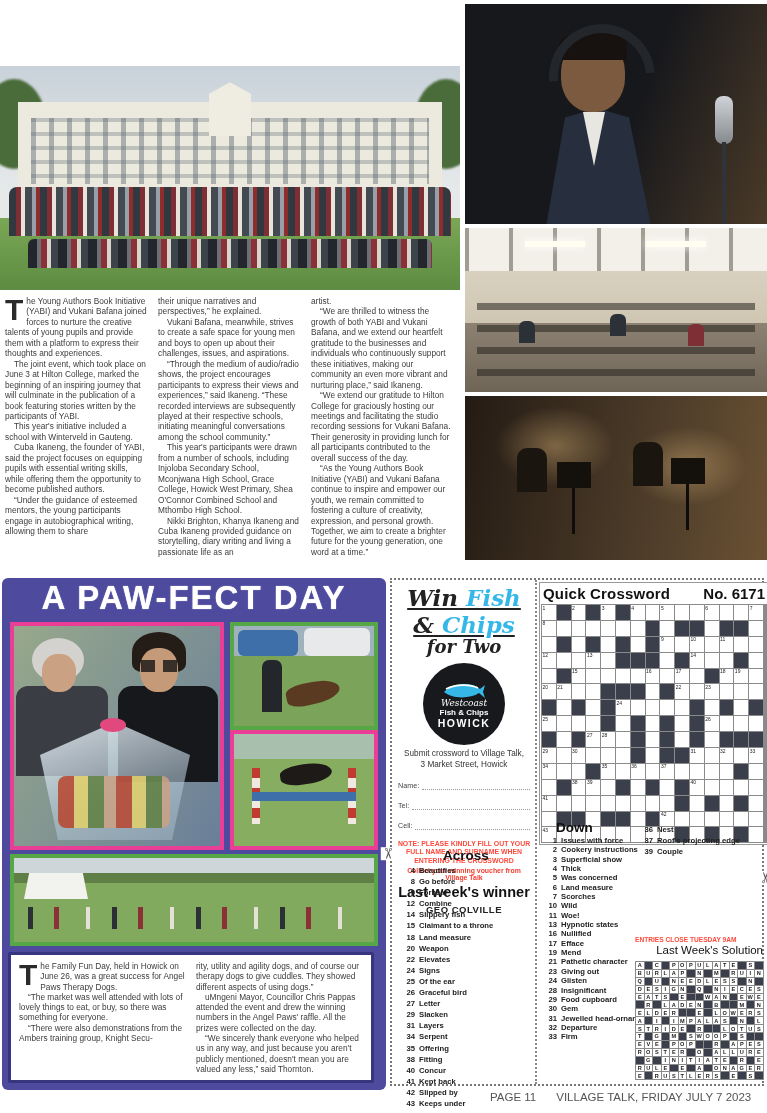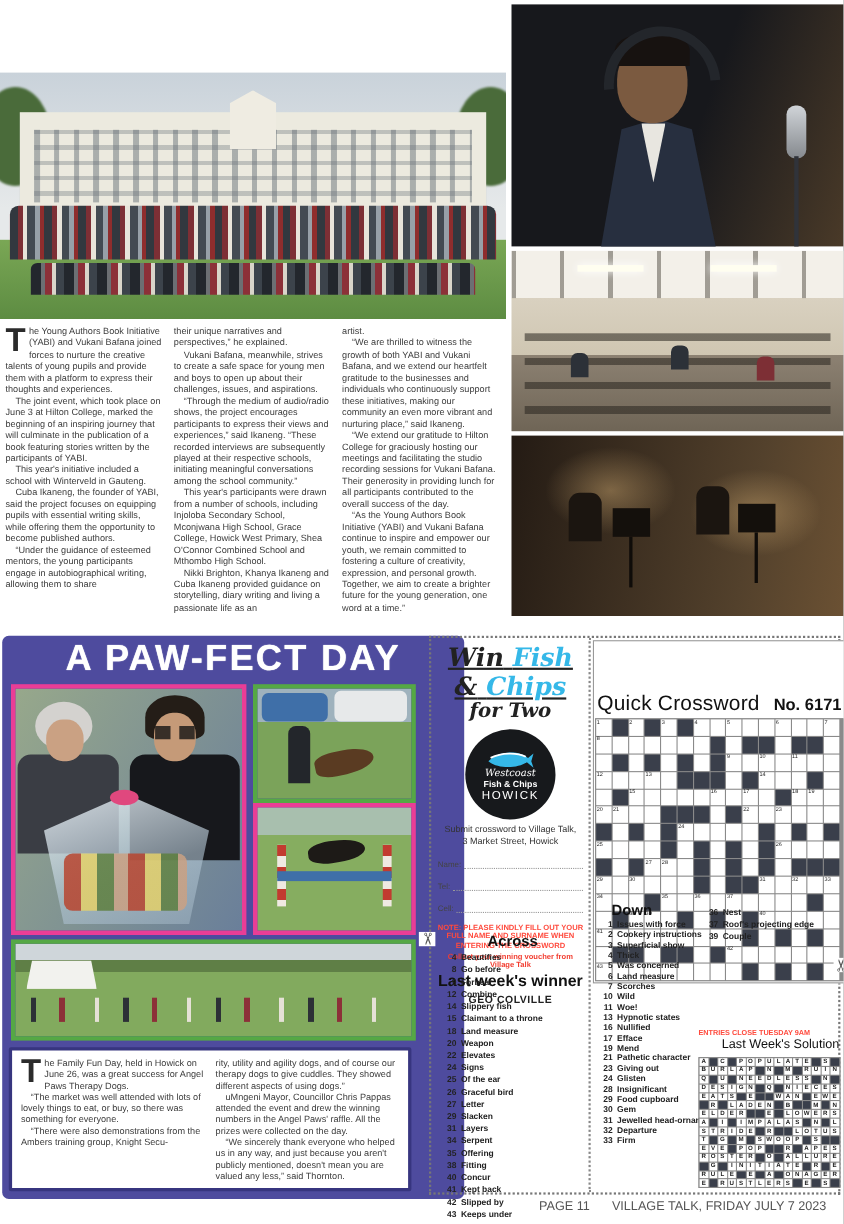--- a/index.html
+++ b/index.html
@@ -67,7 +67,7 @@
      padding:2px 3px 0 0;font-family:"Liberation Sans",sans-serif;}
   #yabi-cols{left:5px;top:296px;width:452px;height:280px;}
   
-  #paw-panel{left:2px;top:578px;width:420px;height:512px;background:#4e4b9e;border-radius:6px;}
+  #paw-panel{left:2px;top:578px;width:384px;height:512px;background:#4e4b9e;border-radius:6px;}
   #paw-headline{position:absolute;left:0;top:1px;width:100%;text-align:center;color:#fff;
      font-weight:900;font-size:33px;letter-spacing:2px;font-family:"Liberation Sans",sans-serif;
      text-shadow:0 0 1px #fff;}

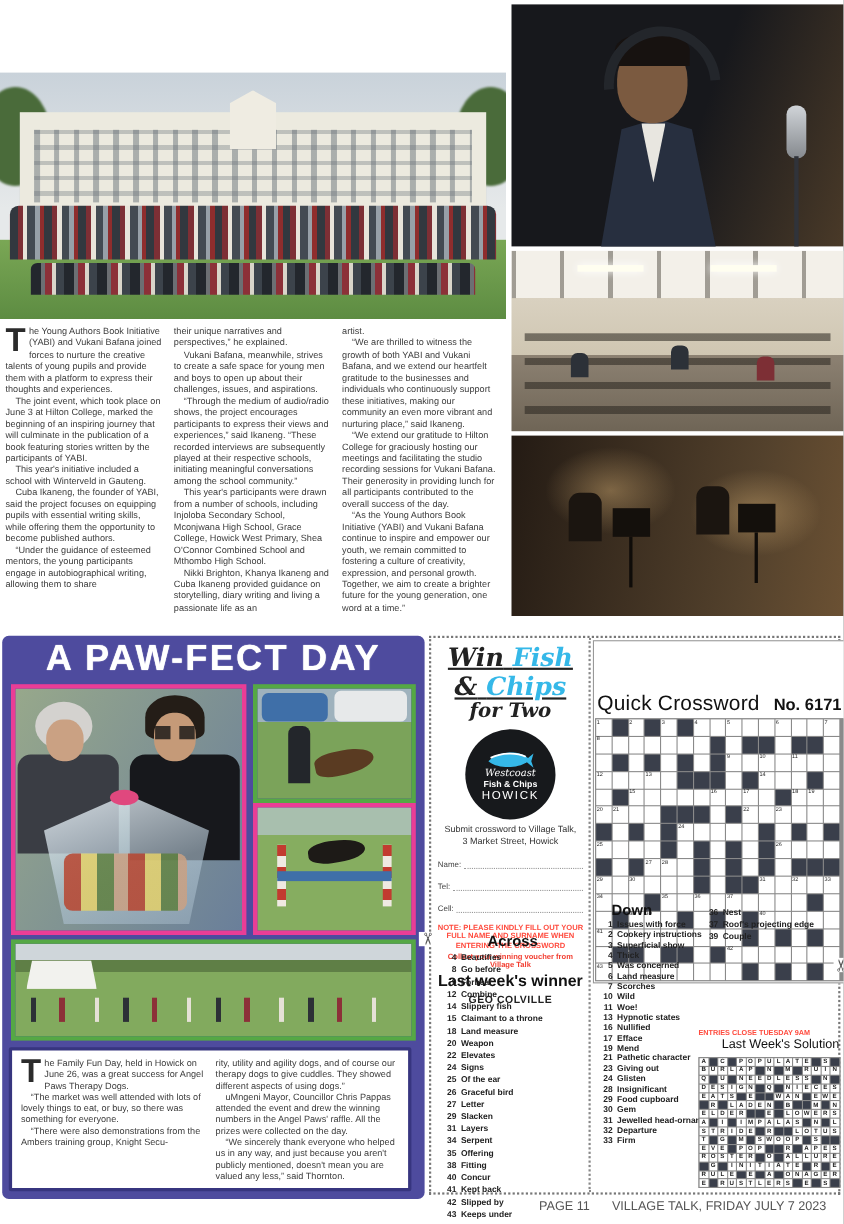--- a/index.html
+++ b/index.html
@@ -135,7 +135,7 @@
   
   #xword{position:absolute;left:147px;top:2px;width:226px;border:1px solid #999;background:#fff;padding:1px;}
   #xword-head{display:flex;justify-content:space-between;align-items:baseline;padding:1px 2px 2px;}
-  #xword-head .t{font-size:19px;font-weight:400;color:#111;letter-spacing:.2px;margin-top:44px;}
+  #xword-head .t{font-size:15px;font-weight:700;color:#111;letter-spacing:.2px;}
   #xword-head .n{font-size:15px;font-weight:800;color:#111;}
   .grid{display:grid;gap:1px;background:#8a8a8a;border:1px solid #8a8a8a;}
   #main-grid{grid-template-columns:repeat(15,13.8px);grid-auto-rows:14.9px;}

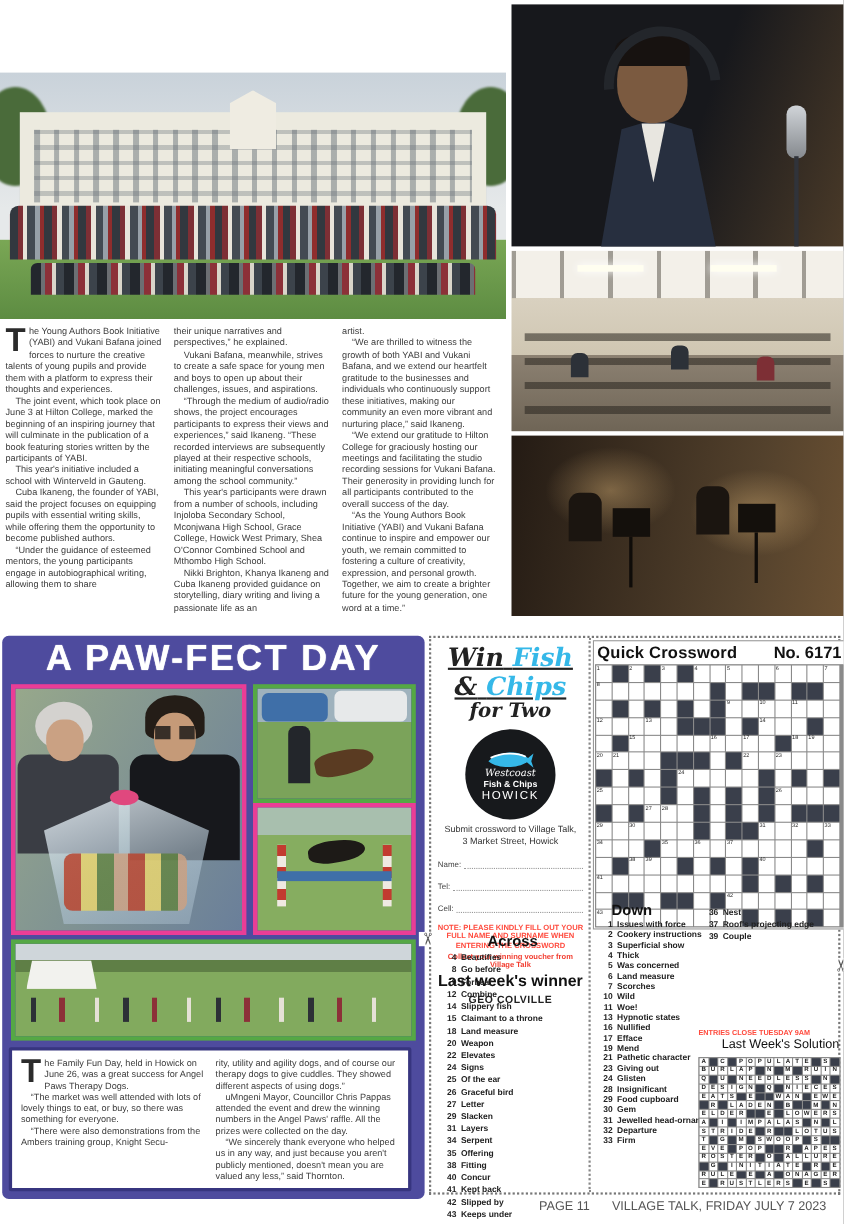--- a/index.html
+++ b/index.html
@@ -124,7 +124,7 @@
   #logo svg{display:block;}
   #logo .l-script{font-family:"DejaVu Serif",serif;font-style:italic;font-size:9px;margin-top:-2px;}
   #logo .l-2{font-size:8px;font-weight:700;}
-  #logo .l-3{font-size:10.5px;font-weight:400;letter-spacing:1.5px;text-align:right;}
+  #logo .l-3{font-size:10.5px;font-weight:700;letter-spacing:1.5px;text-align:right;}
   #ad .submit{font-size:8.2px;line-height:10.5px;color:#333;margin-top:2px;white-space:pre-line;}
   .field{display:flex;align-items:flex-end;margin:11px 2px 0;font-size:7.2px;color:#444;}
   .field .dots{flex:1;border-bottom:1.5px dotted #999;margin-left:3px;height:7px;}

